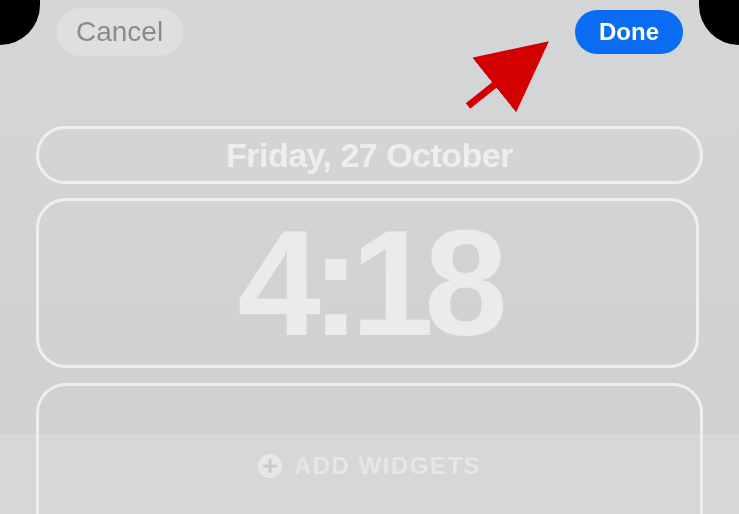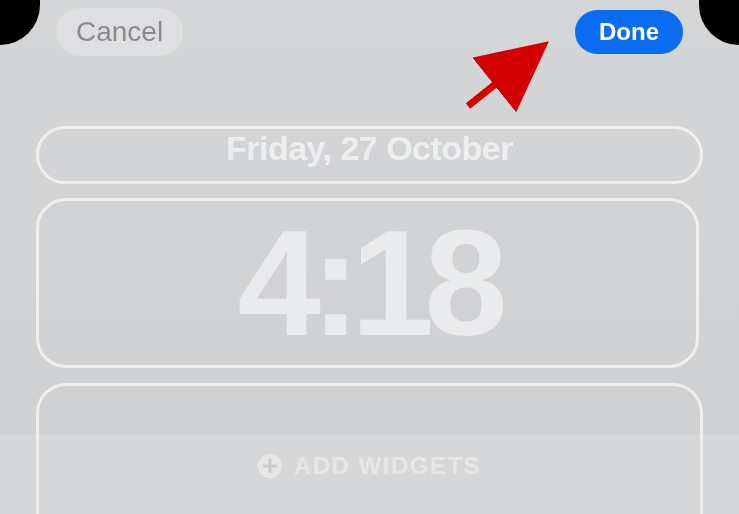--- a/index.html
+++ b/index.html
@@ -88,7 +88,7 @@
       border: 3px solid #efefef;
       border-radius: 30px;
       display: flex;
-      align-items: flex-start;
+      align-items: center;
       justify-content: center;
       cursor: pointer;
     }

